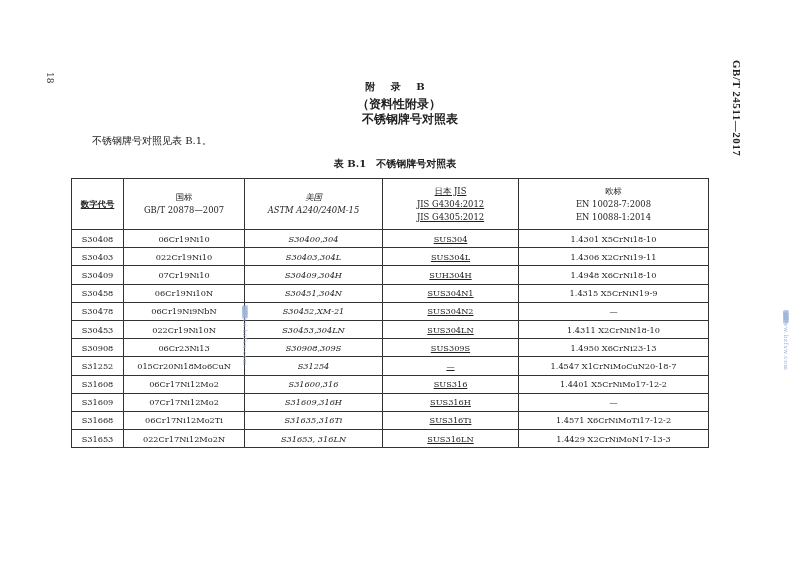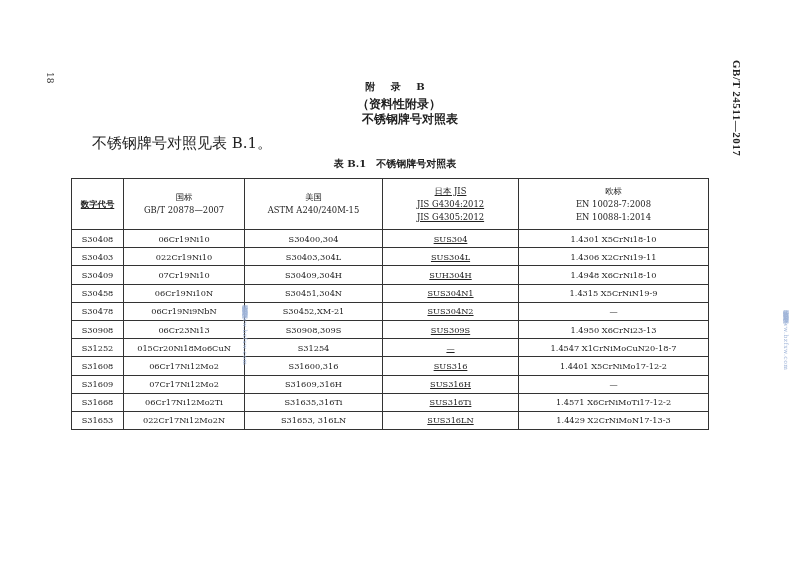--- a/index.html
+++ b/index.html
@@ -11,7 +11,7 @@
   .t1 { top:80px; font-size:10px; font-weight:bold; letter-spacing:6px; left:-2px; }
   .t2 { top:96px; font-size:12px; font-weight:bold; left:-1px; }
   .t3 { top:111px; font-size:12px; font-weight:bold; left:-1px;margin-left:11px; }
-  .intro { position:absolute; left:92px; top:134px; font-size:15px; }
+  .intro { position:absolute; left:92px; top:134px; font-size:10px; }
   .caption { position:absolute; left:0; width:800px; text-align:center; top:157px; font-size:10px; font-weight:bold; left:-5px;}
   table.std { position:absolute; left:71px; top:178px; border-collapse:collapse; border:1.6px solid #222; font-size:8.2px; }
   table.std td, table.std th { border:1px solid #333; text-align:center; padding:0; height:17.2px; font-weight:normal; white-space:nowrap; }

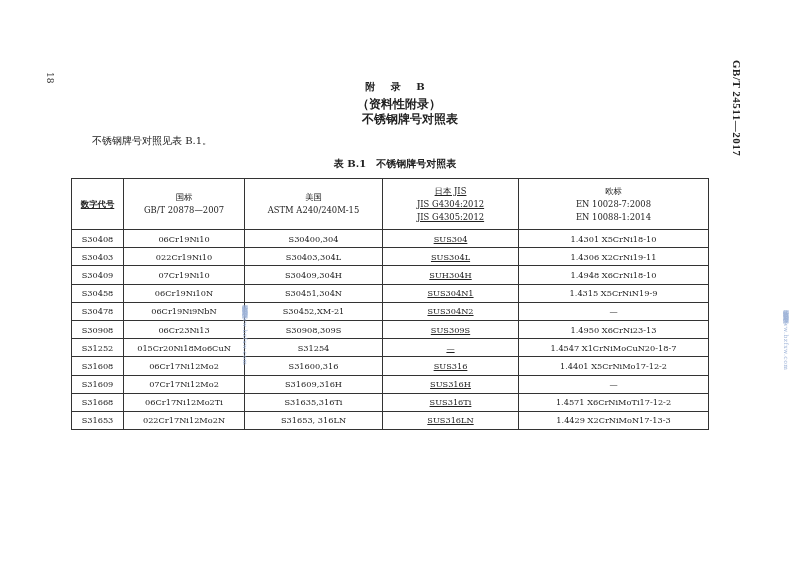--- a/index.html
+++ b/index.html
@@ -18,7 +18,7 @@
   table.std th { height:50px; line-height:13px; font-size:8.4px; }
   table.std th.col-code { font-weight:bold;text-decoration:underline; }
   .c1 { width:51px; } .c2 { width:120px; } .c3 { width:137px; } .c4 { width:135px;text-decoration:underline; } .c5 { width:189px; }
-  table.std td.c3, table.std th.c3 { border-left:1.6px solid #333; }
+  table.std td.c3, table.std th.c3 { border-left:1.6px solid #333;font-style:italic; }
   table.std td.c5, table.std th.c5 { border-left:1.6px solid #333; }
   table.std tr.hdr th { border-bottom:1.6px solid #333; }
   .wm { position:absolute; font-size:6px; color:#9fb4d8; writing-mode:vertical-rl; letter-spacing:0.5px; }

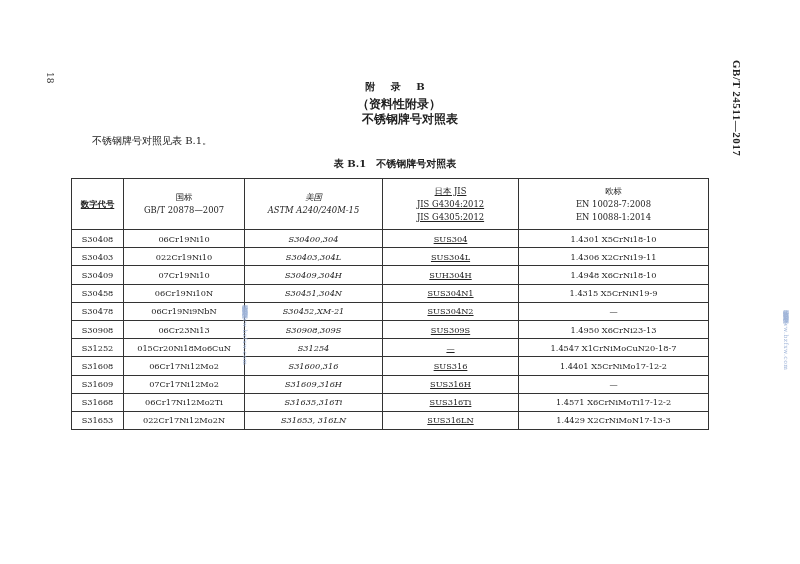--- a/index.html
+++ b/index.html
@@ -101,6 +101,13 @@
         <td class="c5">—</td>
       </tr>
       <tr>
+        <td class="c1">S30453</td>
+        <td class="c2">022Cr19Ni10N</td>
+        <td class="c3">S30453,304LN</td>
+        <td class="c4">SUS304LN</td>
+        <td class="c5">1.4311 X2CrNiN18-10</td>
+      </tr>
+      <tr>
         <td class="c1">S30908</td>
         <td class="c2">06Cr23Ni13</td>
         <td class="c3">S30908,309S</td>

